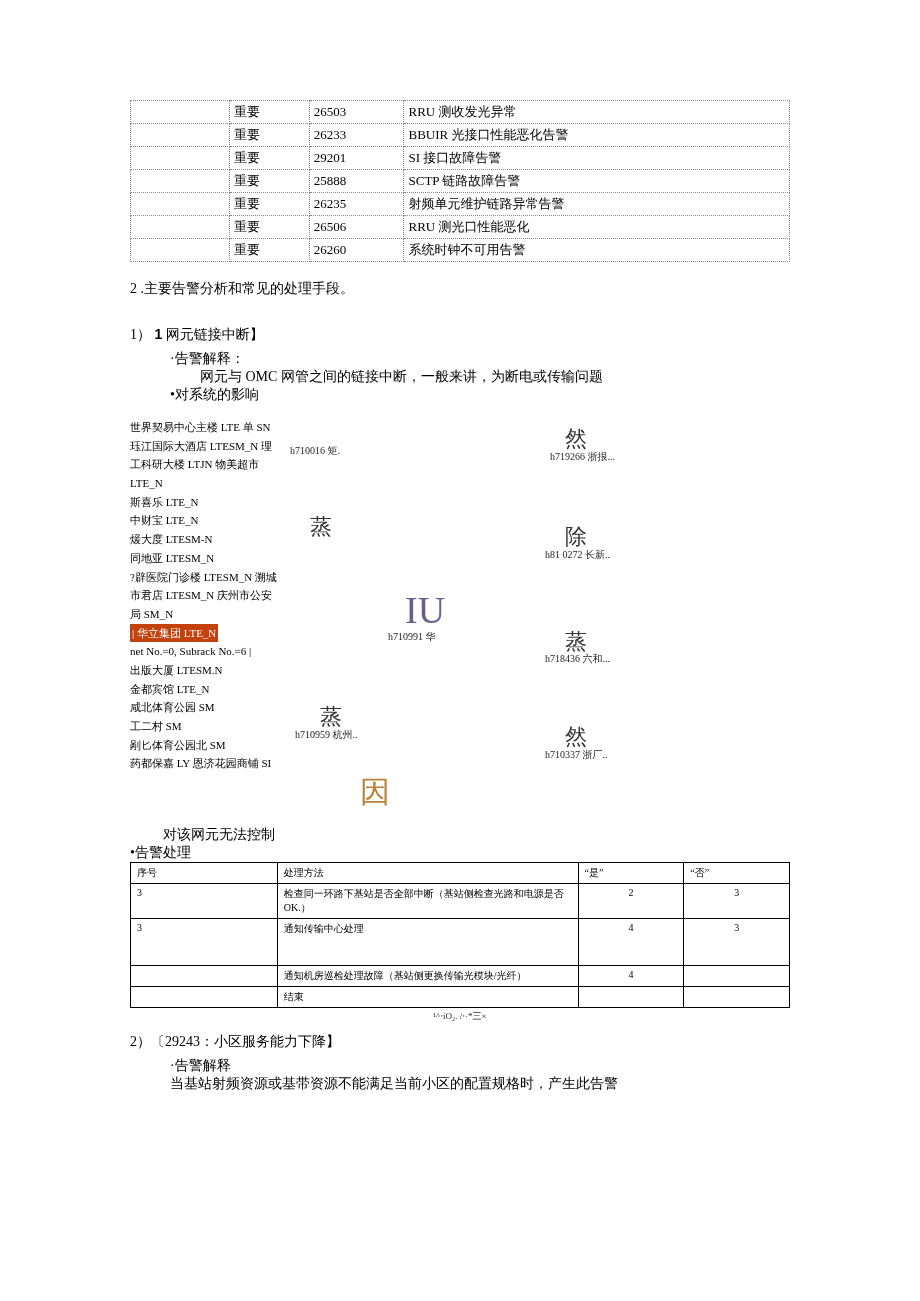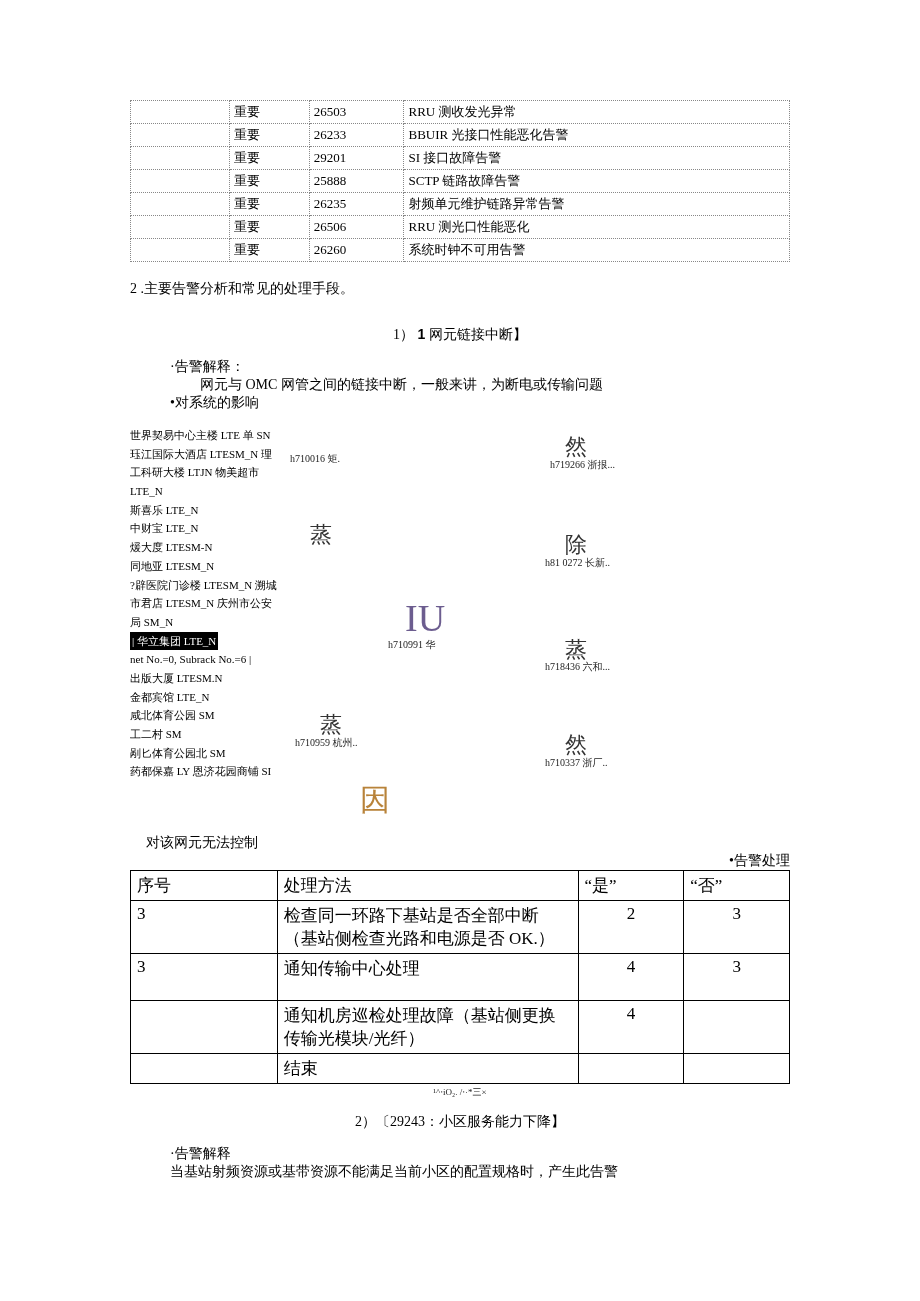--- a/index.html
+++ b/index.html
@@ -31,8 +31,7 @@
     margin: 18px 0 28px 0;
   }
   .sub-num {
-    margin: 14px 0;
-    text-align: center;
+    margin: 6px 0;
   }
   .bold1 {
     font-family: Arial, sans-serif;

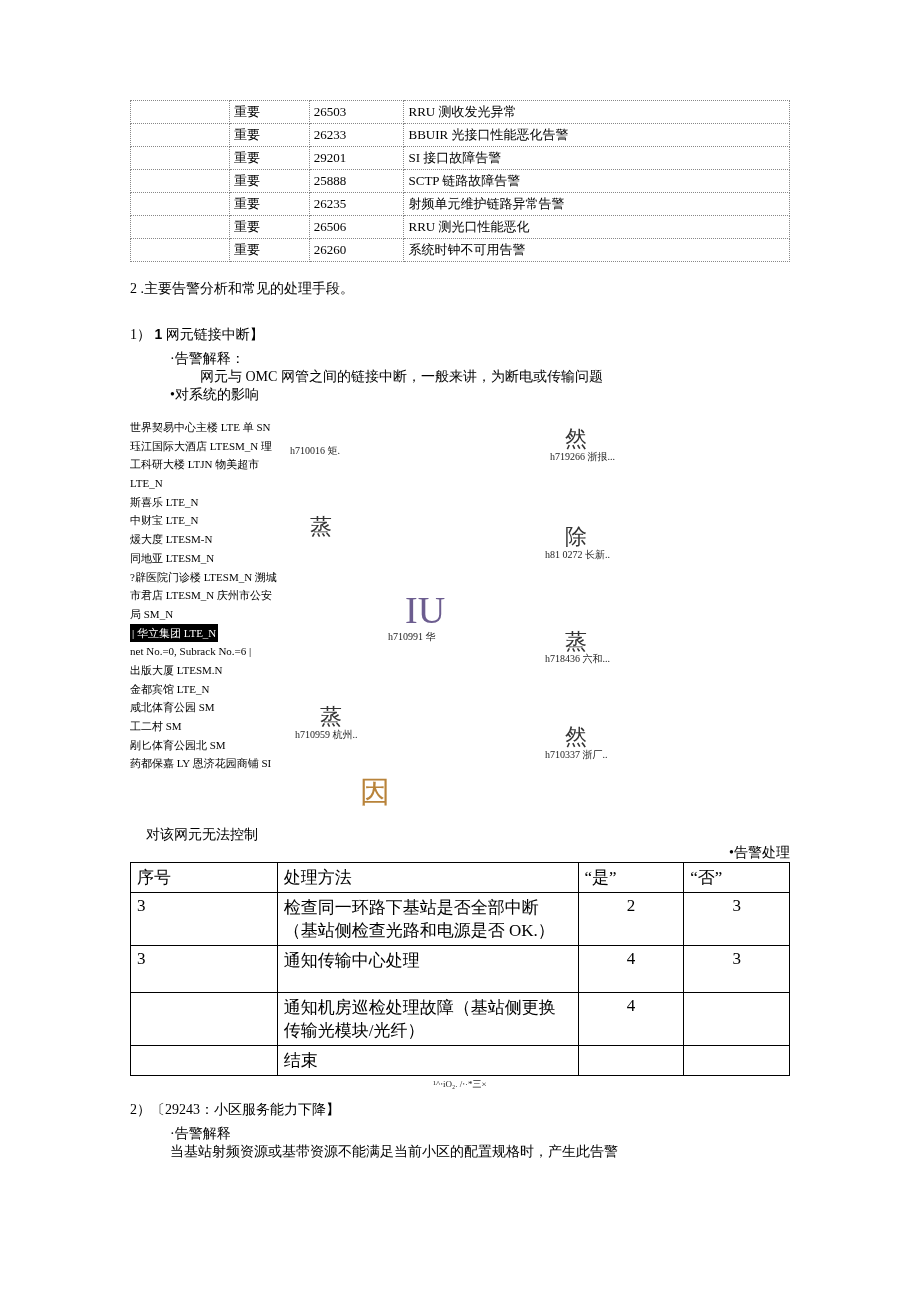--- a/index.html
+++ b/index.html
@@ -54,7 +54,7 @@
   }
   .list-left div { white-space: nowrap; }
   .highlight {
-    background: #000000;
+    background: #c2410c;
     color: #fff;
     display: inline-block;
     padding: 0 2px;

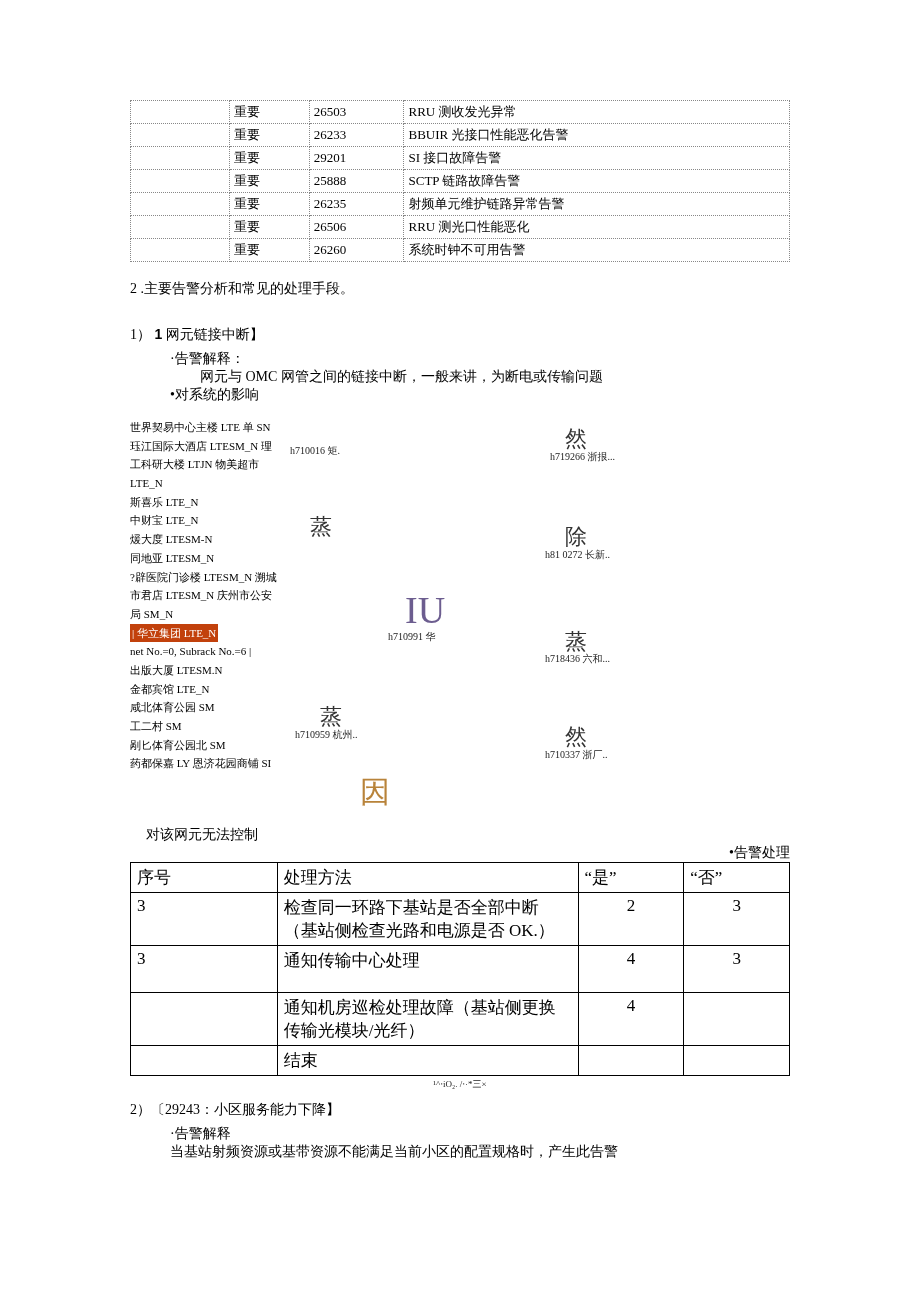--- a/index.html
+++ b/index.html
@@ -206,7 +206,7 @@
   <span class="bigchar-yin" style="left:230px; top:348px;">因</span>
 </div>
 
-<div style="margin-left:16px;font-family:Liberation Serif, serif;">对该网元无法控制</div>
+<div style="margin-left:33px;font-family:Liberation Serif, serif;">对该网元无法控制</div>
 <div style="margin-left:0;text-align:right;">•告警处理</div>
 
 <table class="proc-table">

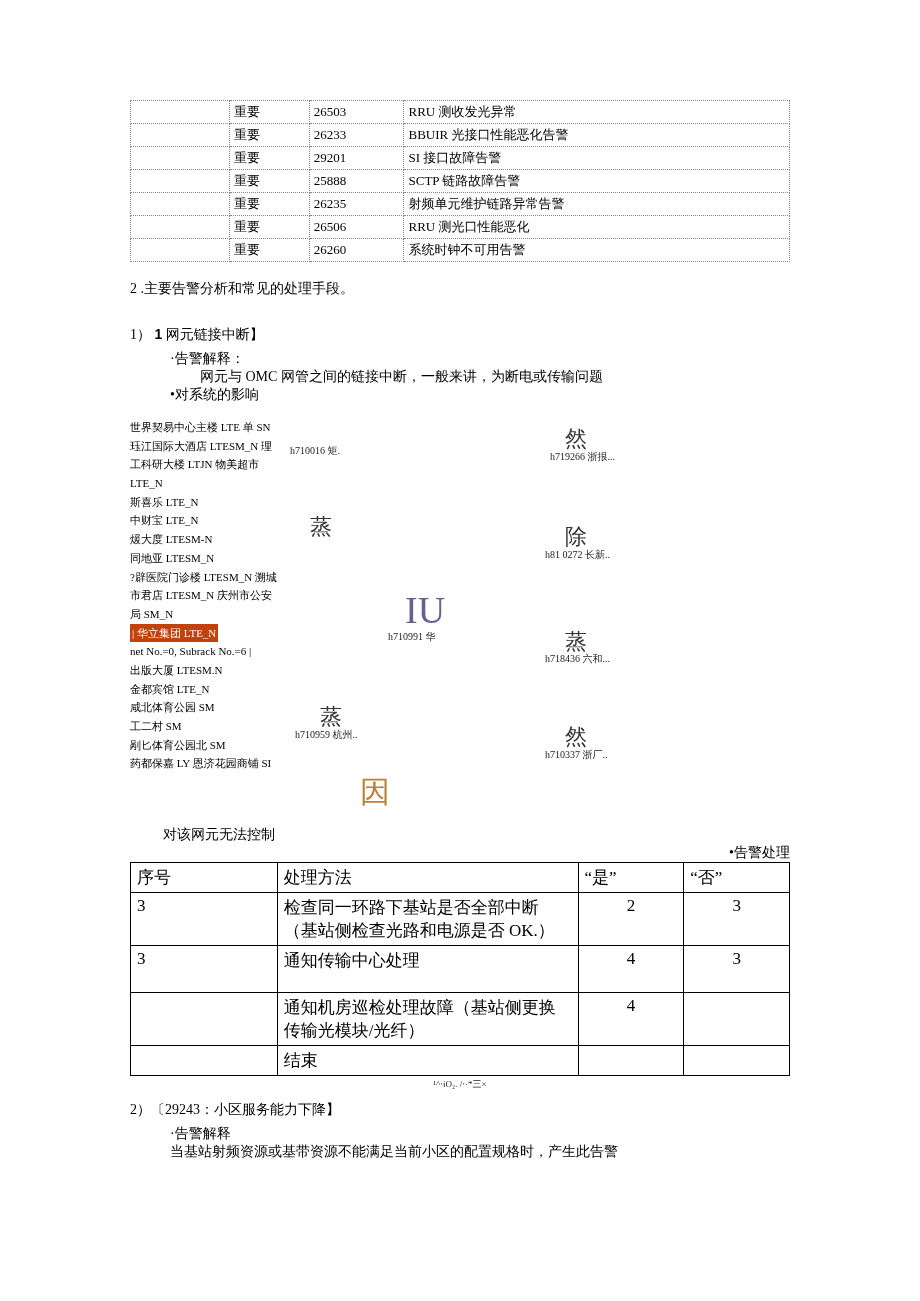--- a/index.html
+++ b/index.html
@@ -207,7 +207,7 @@
 </div>
 
 <div style="margin-left:33px;font-family:Liberation Serif, serif;">对该网元无法控制</div>
-<div style="margin-left:0;text-align:right;">•告警处理</div>
+<div style="margin-left:0;">•告警处理</div>
 
 <table class="proc-table">
   <thead>

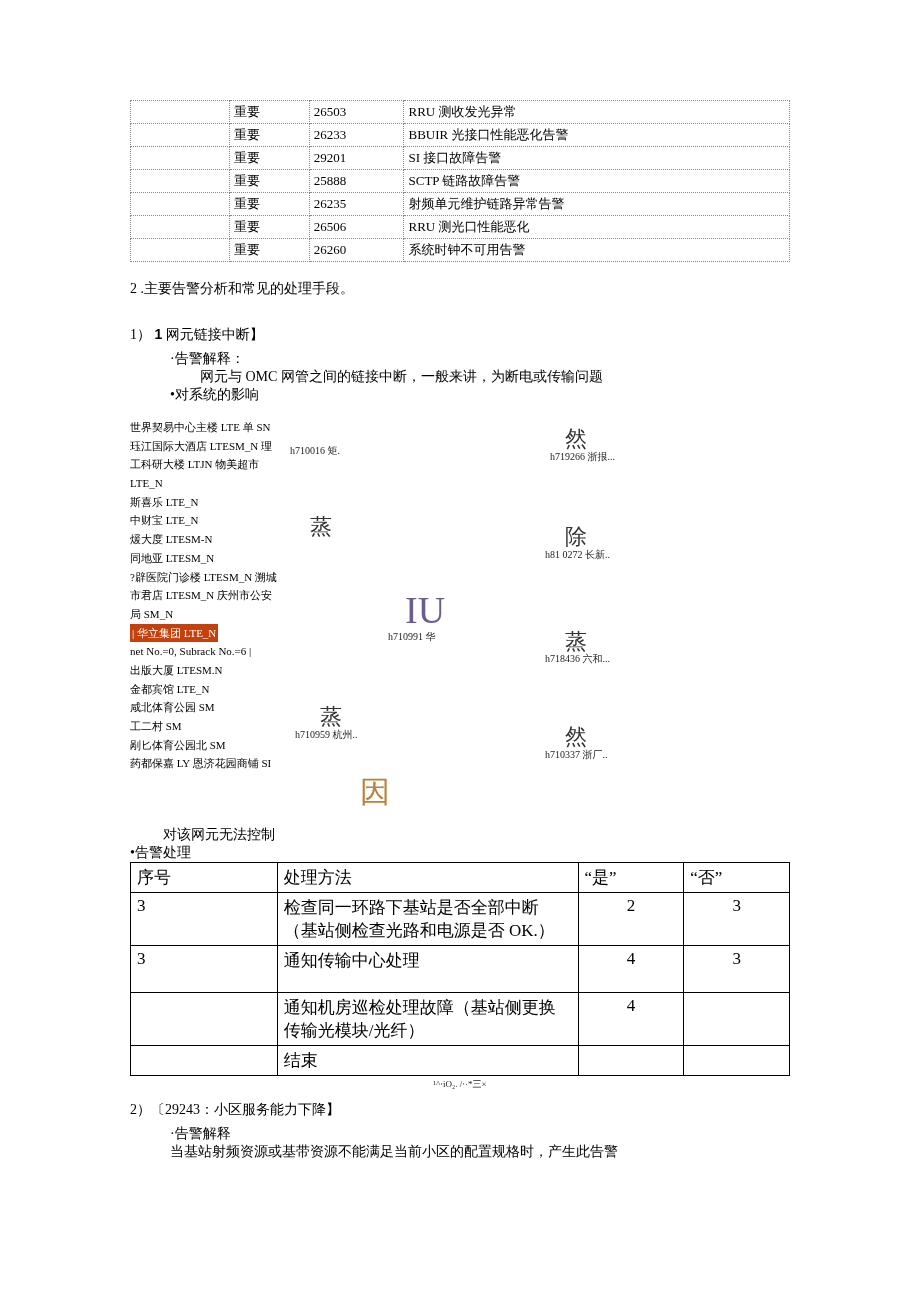--- a/index.html
+++ b/index.html
@@ -85,7 +85,7 @@
   table.proc-table td, table.proc-table th {
     border: 1px solid #000;
     padding: 3px 6px;
-    font-size: 17px;
+    font-size: 10px;
     vertical-align: top;
   }
   table.proc-table th {

